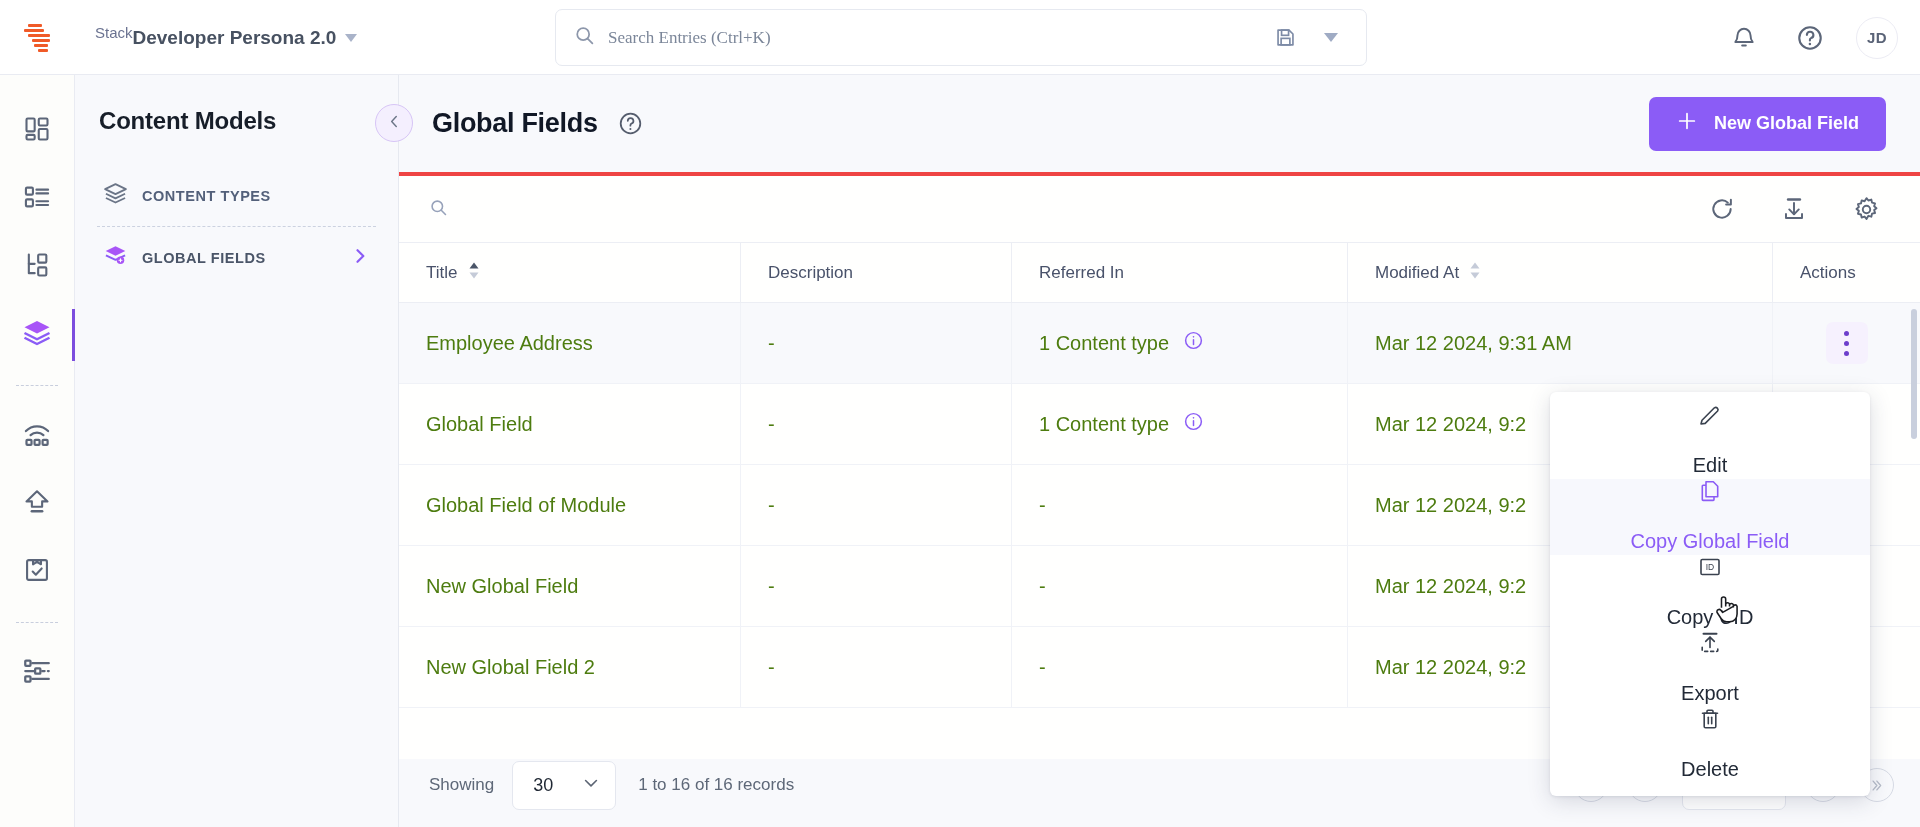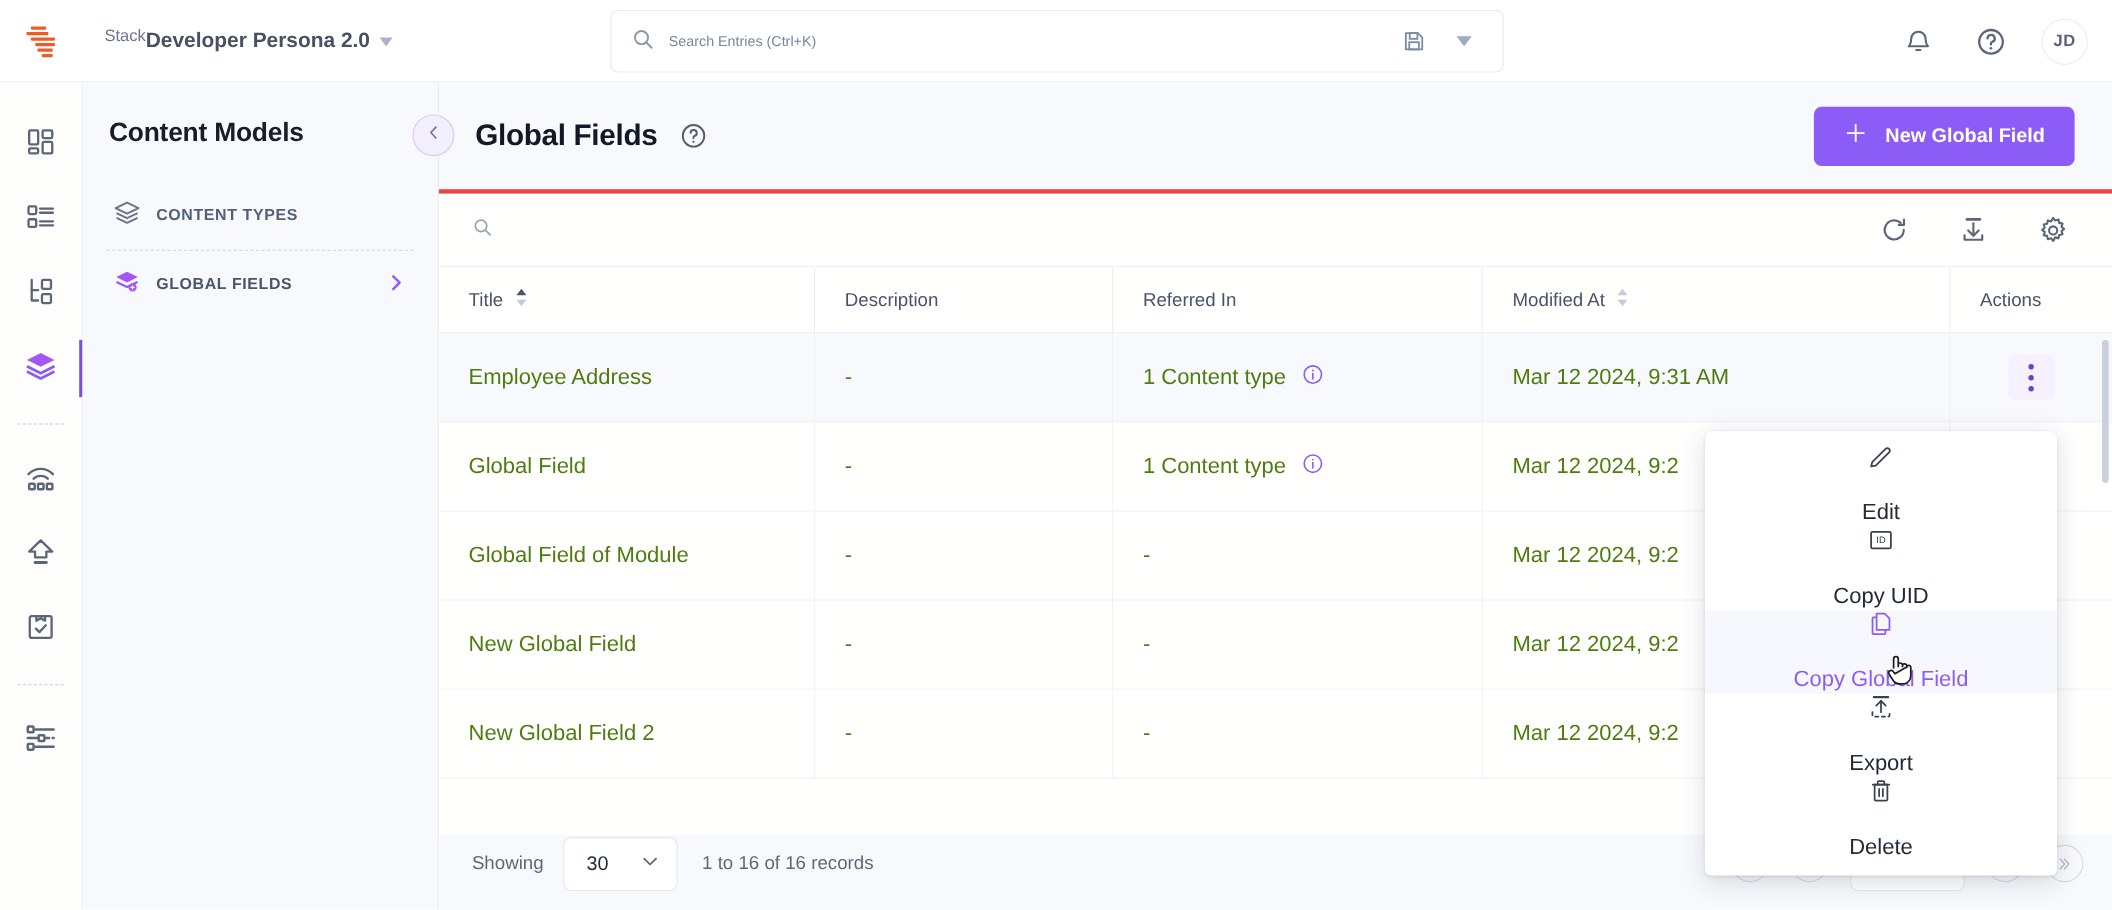--- a/index.html
+++ b/index.html
@@ -46,8 +46,8 @@
   .search-wrap .mag { margin-right: 13px; }
   .search-input {
     flex: 1; border: 0; outline: 0; background: transparent;
-    font-family: Liberation Sans, sans-serif;
-    font-size: 13px; color: #647085;
+    font-family: Liberation Serif, serif;
+    font-size: 17px; color: #647085;
   }
   .search-input::placeholder { color: #7b8699; }
   .save-btn, .save-caret {

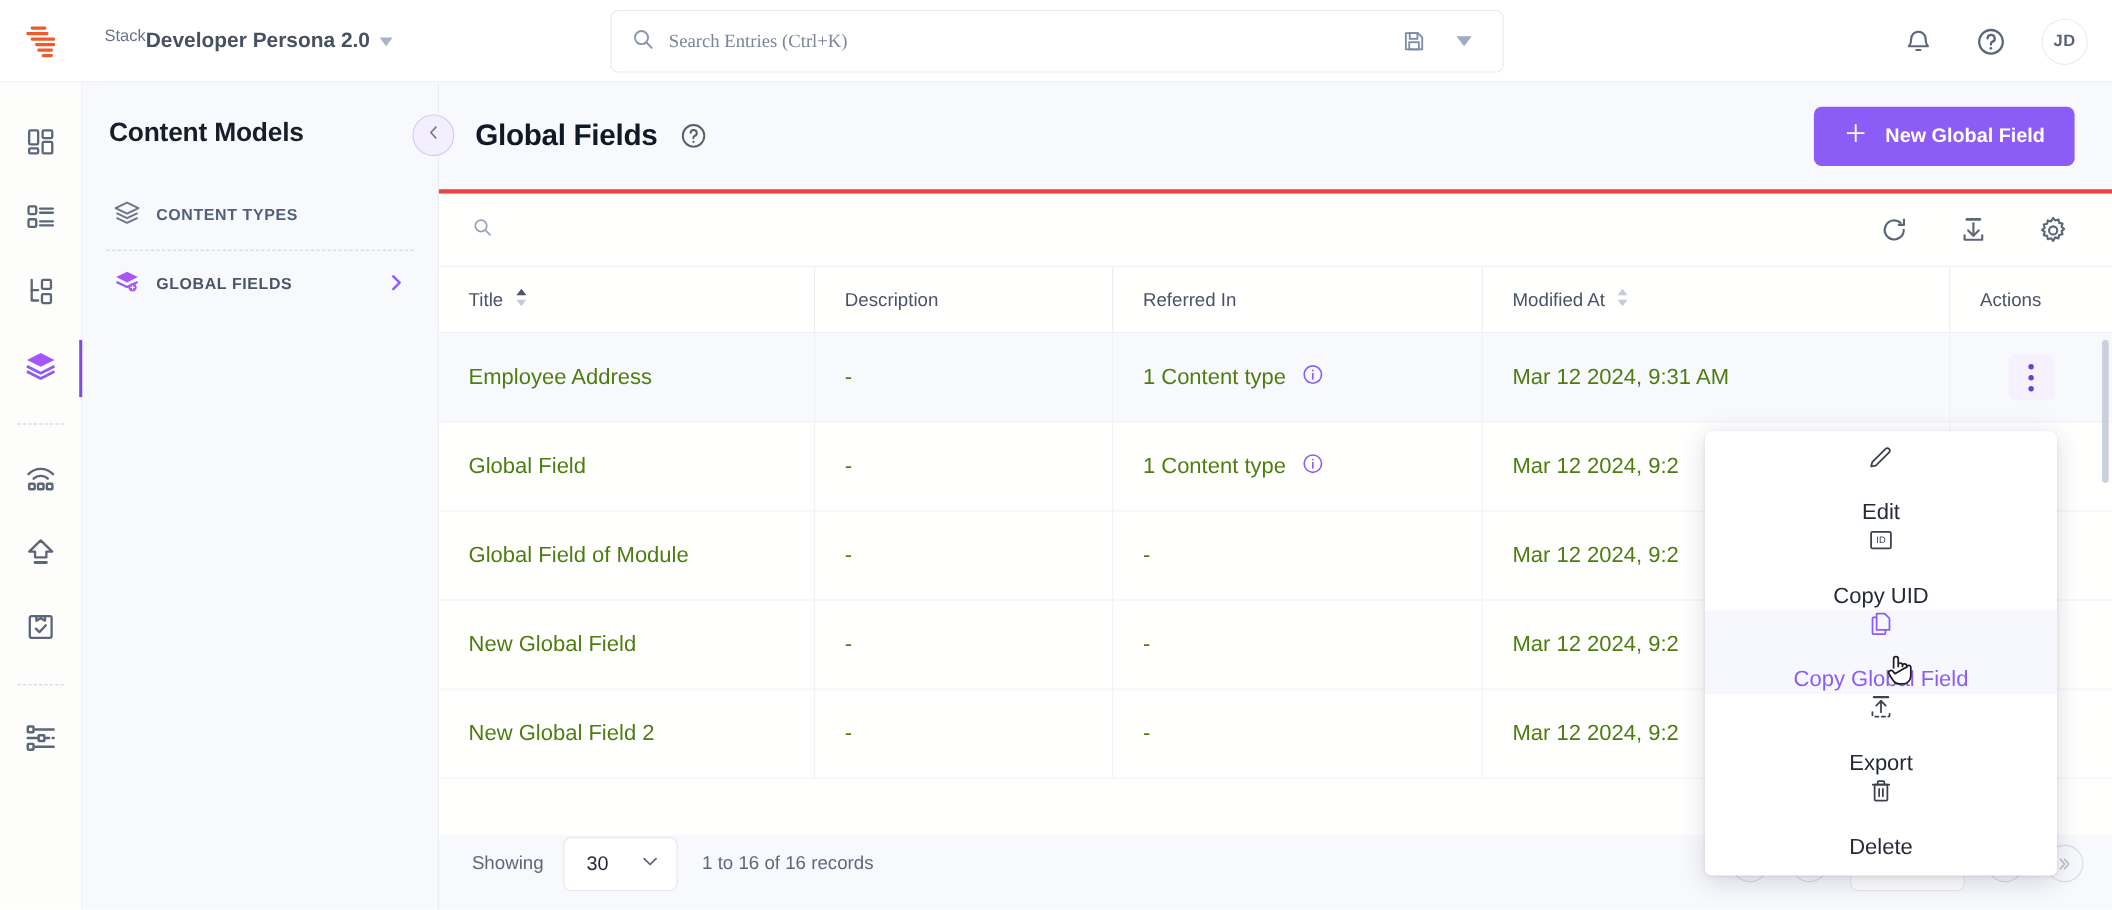--- a/index.html
+++ b/index.html
@@ -678,6 +678,15 @@
       </span>
       <span>Edit</span>
     </div>
+    <div class="ctx-item hl">
+      <span>
+        <svg width="24" height="24" viewBox="0 0 24 24" fill="none" stroke="#8b5cf6" stroke-width="1.6">
+          <path d="M8 2.8h7.3l4.4 4.4v10.5H8z" stroke-linejoin="round"></path>
+          <path d="M16 17.7v2.9a.8.8 0 0 1-.8.8H5.1a.8.8 0 0 1-.8-.8V7a.8.8 0 0 1 .8-.8H8" stroke-linejoin="round"></path>
+        </svg>
+      </span>
+      <span>Copy Global Field</span>
+    </div>
     <div class="ctx-item">
       <span>
         <svg width="24" height="24" viewBox="0 0 24 24" fill="none" stroke="#3a424f" stroke-width="1.6">
@@ -686,15 +695,6 @@
         </svg>
       </span>
       <span>Copy UID</span>
-    </div>
-    <div class="ctx-item hl">
-      <span>
-        <svg width="24" height="24" viewBox="0 0 24 24" fill="none" stroke="#8b5cf6" stroke-width="1.6">
-          <path d="M8 2.8h7.3l4.4 4.4v10.5H8z" stroke-linejoin="round"></path>
-          <path d="M16 17.7v2.9a.8.8 0 0 1-.8.8H5.1a.8.8 0 0 1-.8-.8V7a.8.8 0 0 1 .8-.8H8" stroke-linejoin="round"></path>
-        </svg>
-      </span>
-      <span>Copy Global Field</span>
     </div>
     <div class="ctx-item">
       <span>

